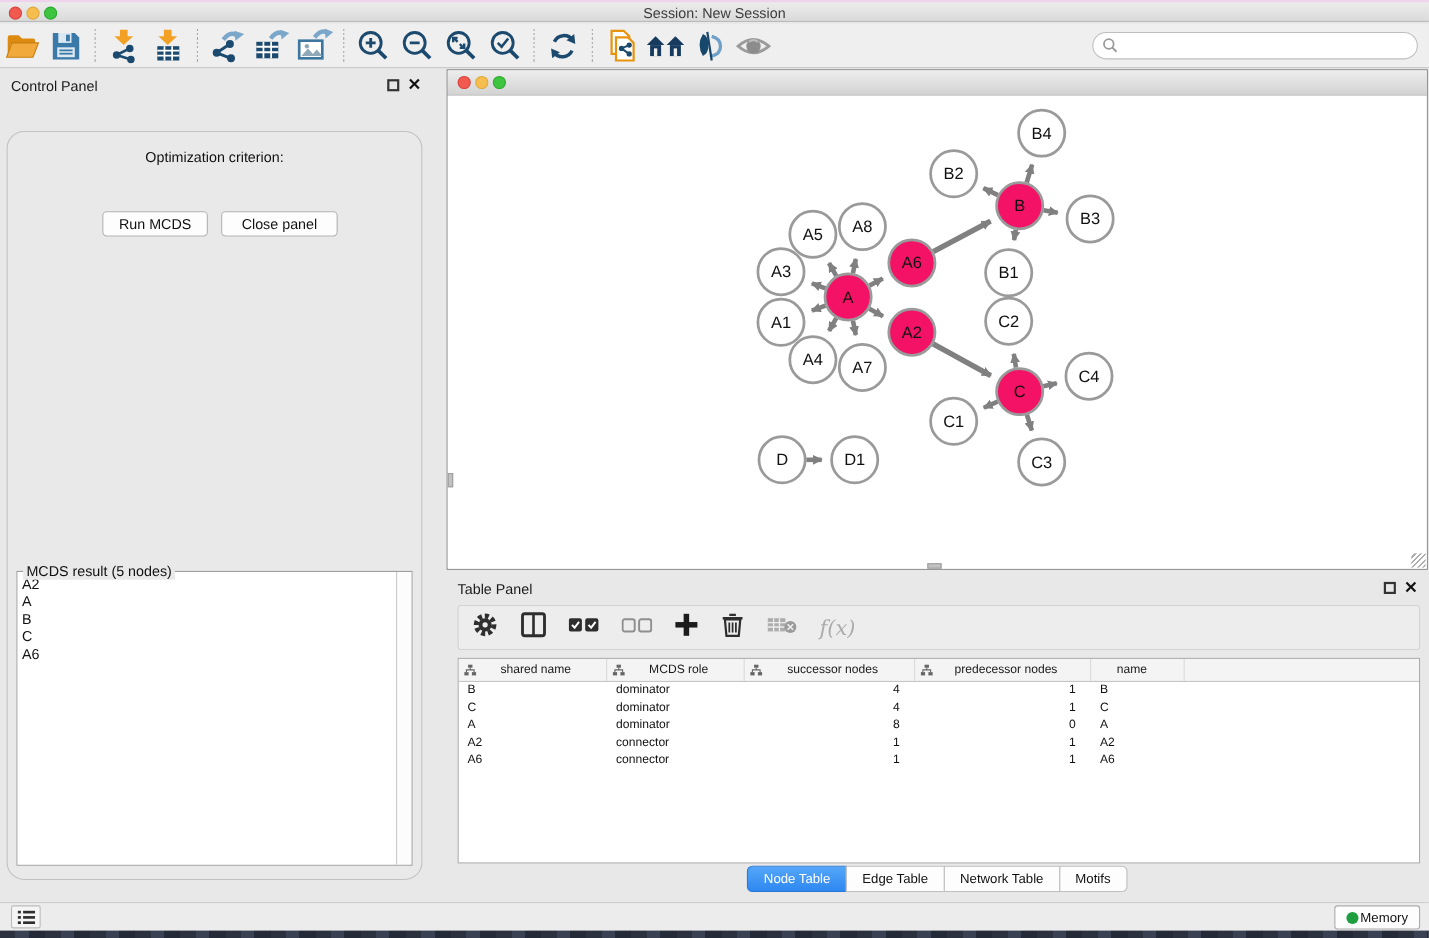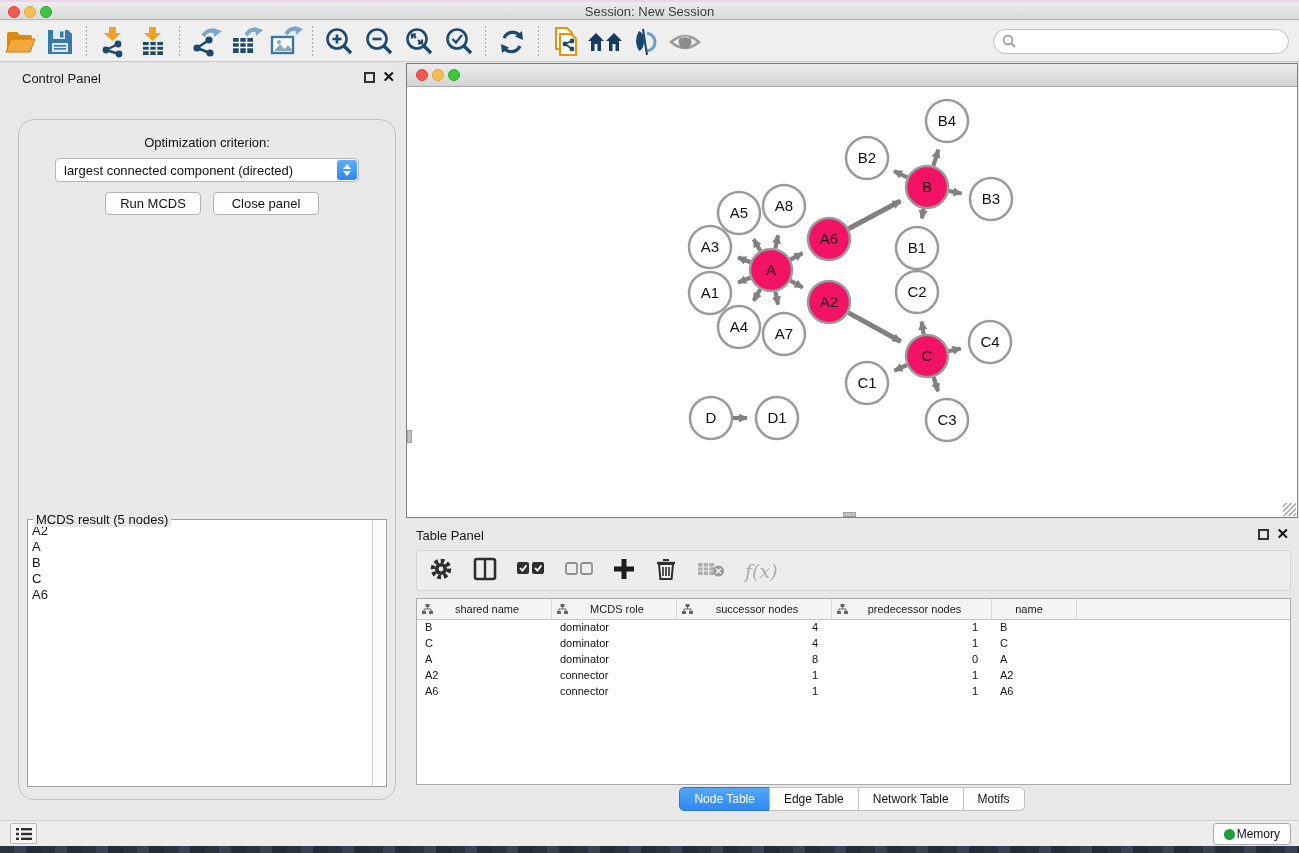--- a/index.html
+++ b/index.html
@@ -31,7 +31,7 @@
   #search-field input { border:none; outline:none; flex:1; font-size:12px; background:transparent; }
 
   
-  #control-panel { position:absolute; left:12px; top:63px; width:391px; height:747px; }
+  #control-panel { position:absolute; left:0; top:63px; width:391px; height:747px; }
   .panel-head { position:relative; height:30px; }
   .panel-title { position:absolute; left:10px; top:8px; font-size:13px; color:#1A1A1A; }
   .float-btn { position:absolute; width:11px; height:11px; border:2px solid #333; top:9px; }

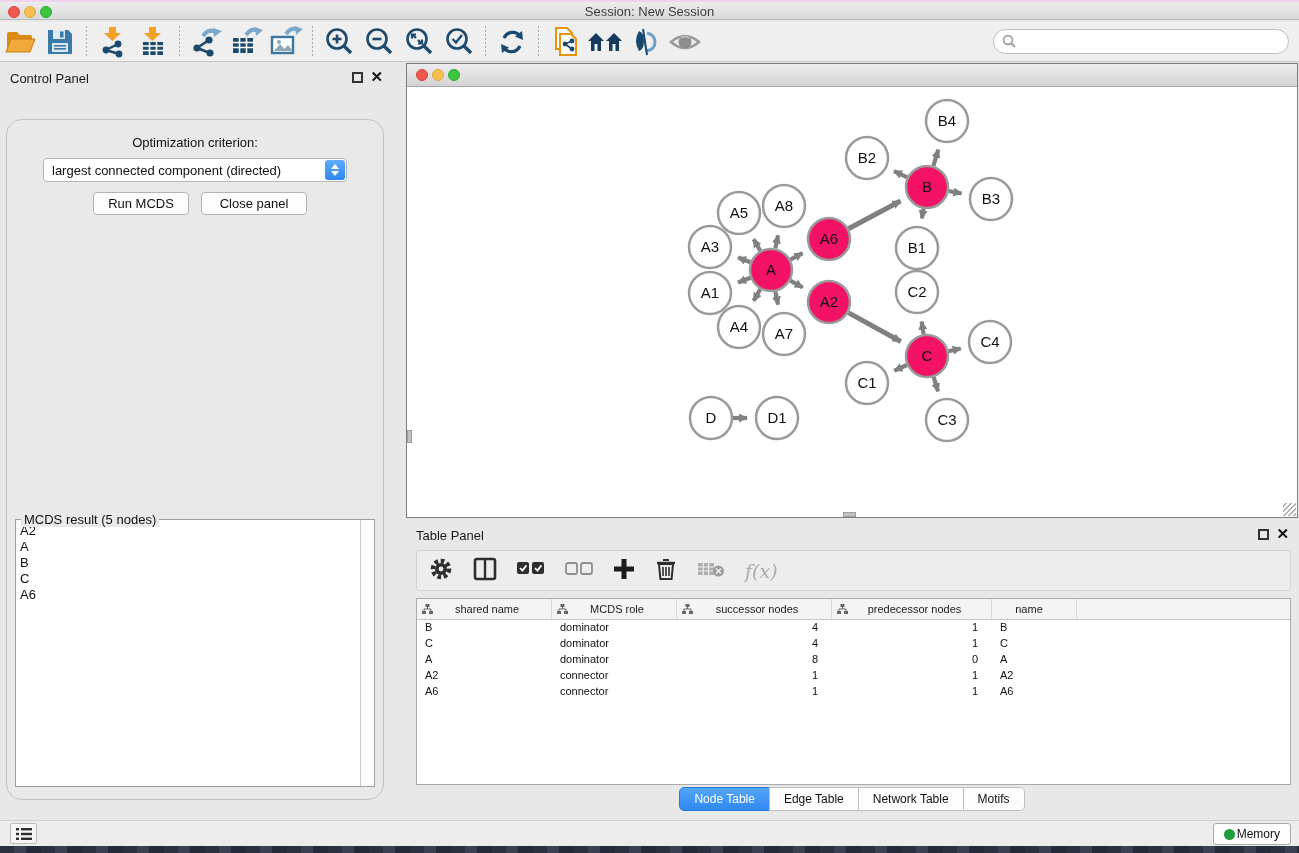--- a/index.html
+++ b/index.html
@@ -292,13 +292,6 @@
     </div>
     <div id="cp-body">
       <div id="opt-label">Optimization criterion:</div>
-      <div id="criterion-select">
-        <span>largest connected component (directed)</span>
-        <span id="criterion-stepper">
-          <span class="chev-up"></span>
-            <span class="chev-dn"></span>
-        </span>
-      </div>
       <div class="cp-btn" style="left:86px; width:96px">Run MCDS</div>
       <div class="cp-btn" style="left:194px; width:106px">Close panel</div>
       <div id="result-group">

